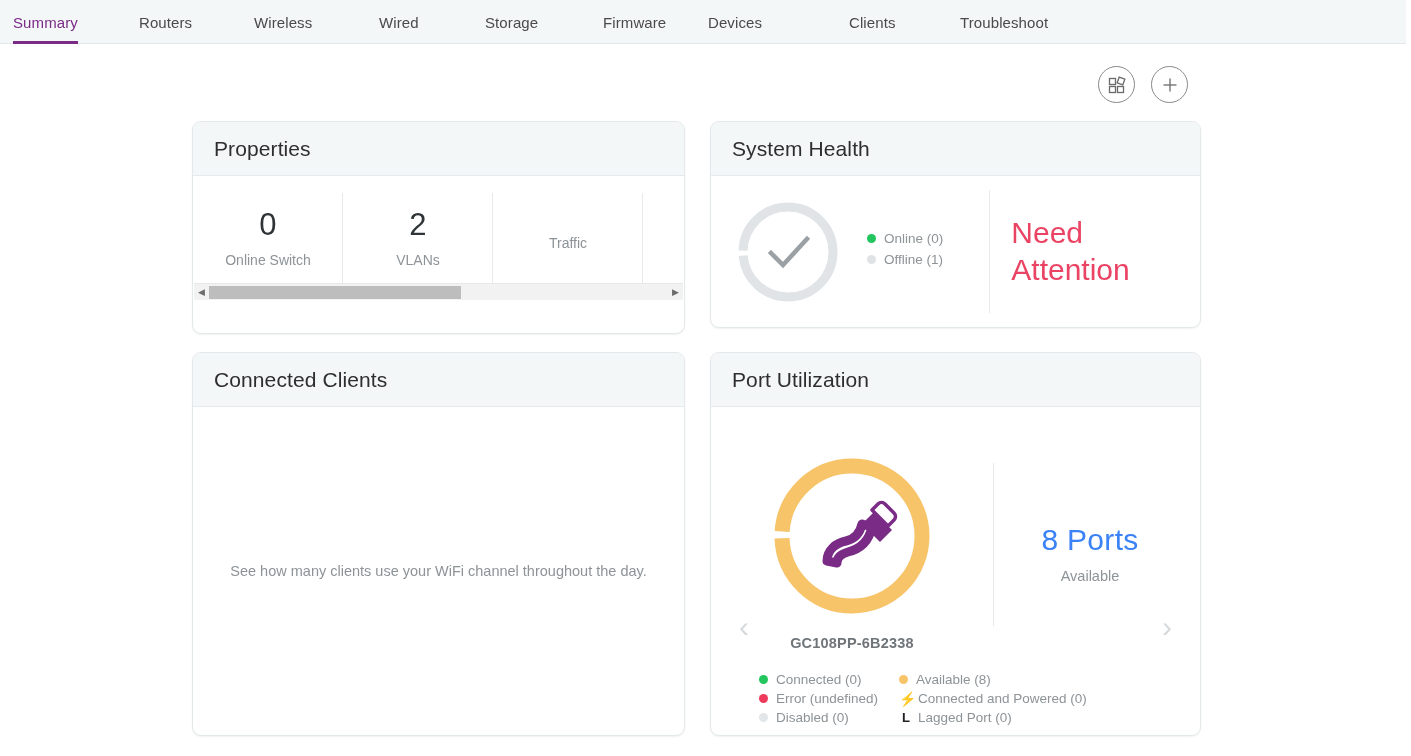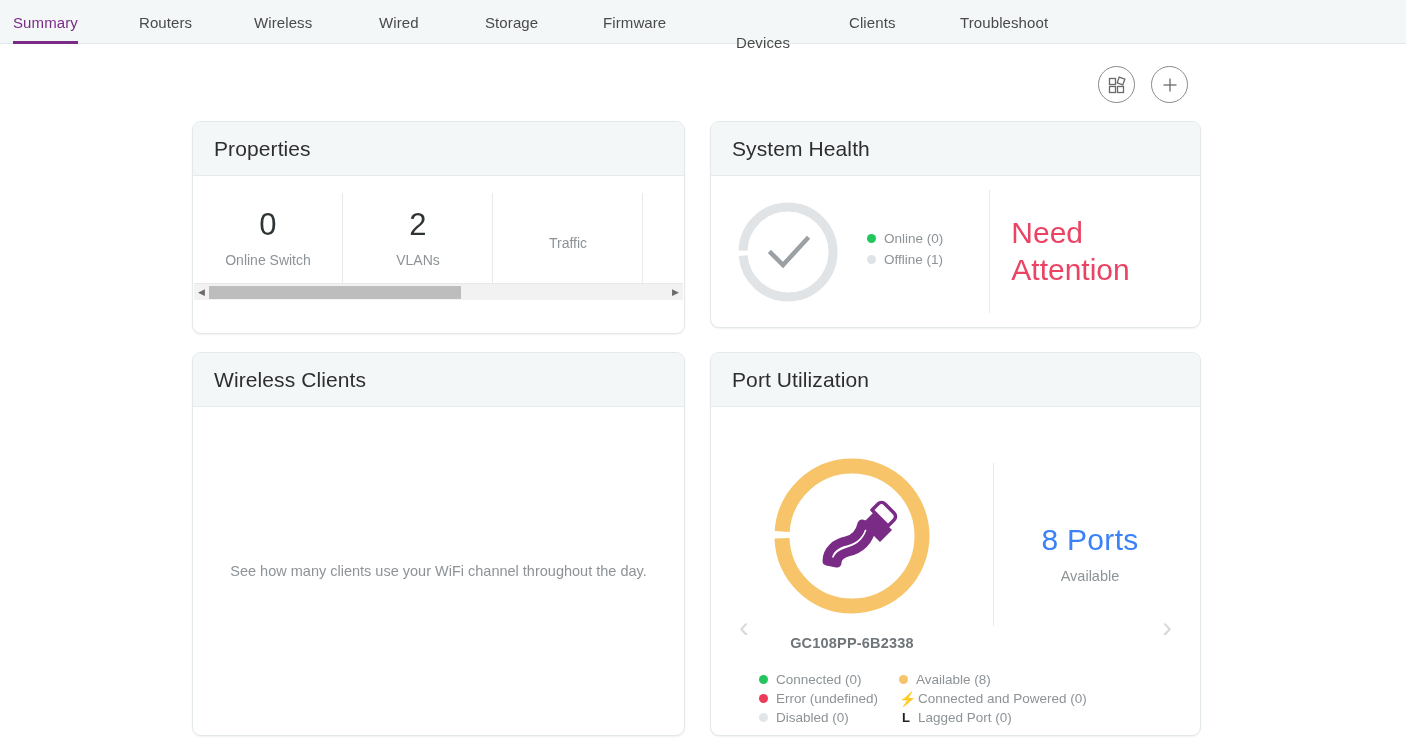--- a/index.html
+++ b/index.html
@@ -323,7 +323,7 @@
   <div class="nav-tab" style="left:603px;position:absolute;">
     <span>Firmware</span>
   </div>
-  <div class="nav-tab" style="left:736px;position:absolute;margin-top:20px;">
+  <div class="nav-tab" style="left:708px;position:absolute;">
     <span>Devices</span>
   </div>
   <div class="nav-tab" style="left:849px;position:absolute;">

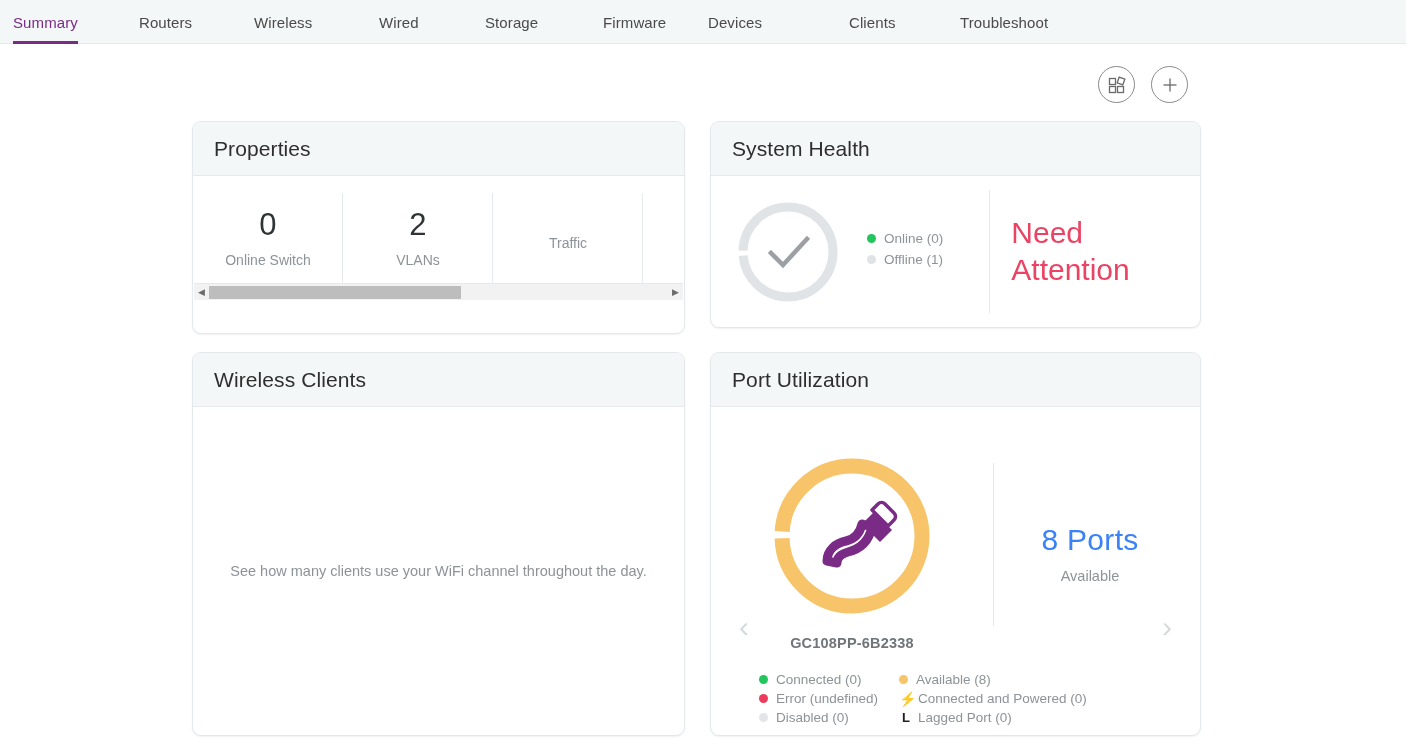--- a/index.html
+++ b/index.html
@@ -407,7 +407,7 @@
 
 <div class="card" id="card-wireless">
   <div class="card-header">
-    <span class="card-title">Wireless Clients</span>
+    <span class="card-title">Connected Clients</span>
   </div>
   <div class="card-body wireless-body">
     <div class="empty-msg">See how many clients use your WiFi channel throughout the day.</div>

